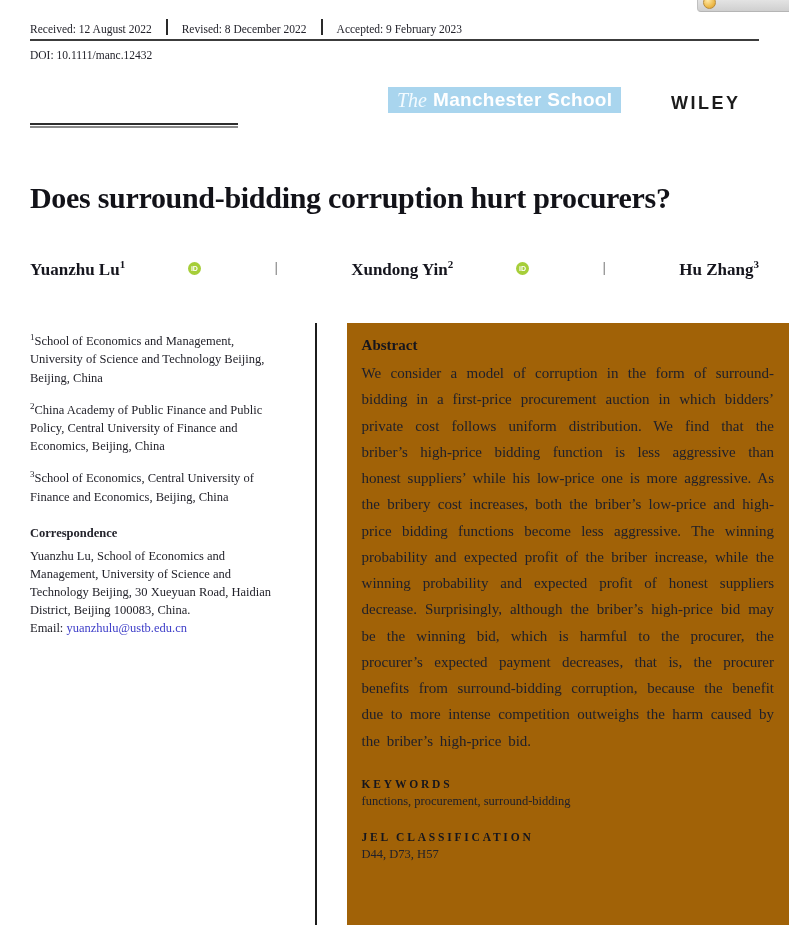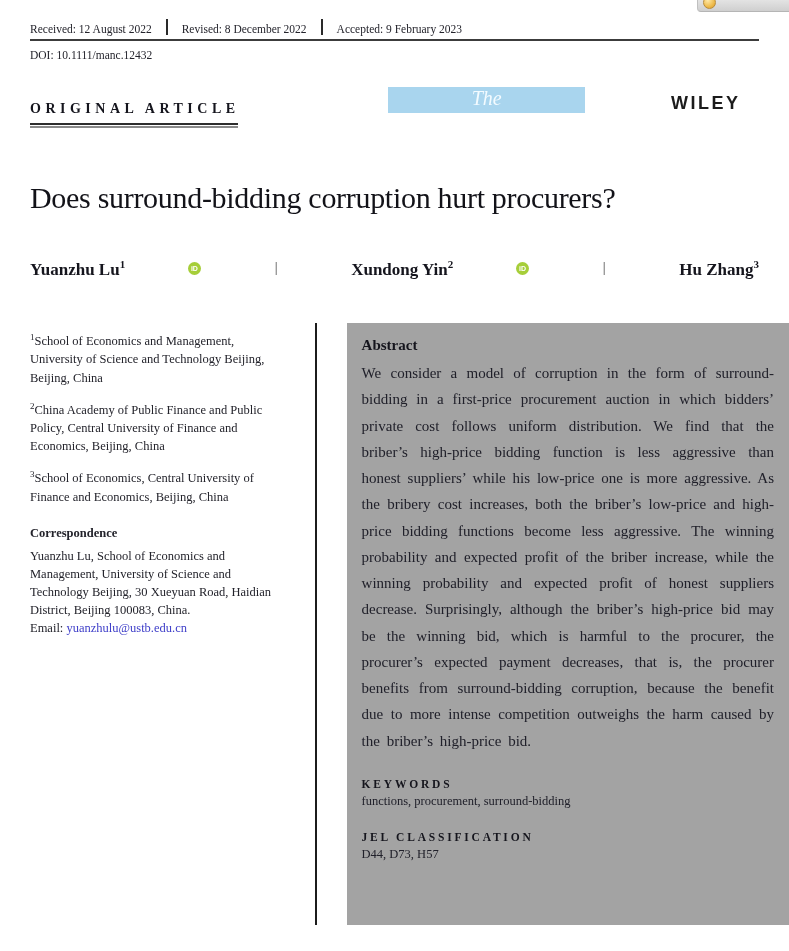--- a/index.html
+++ b/index.html
@@ -147,7 +147,6 @@
 <div class="doi">DOI: 10.1111/manc.12432</div>
 
 <div class="header-band">
-  <div class="article-type">ORIGINAL ARTICLE</div>
   <div class="article-type-underline">
     <div class="l1"></div>
       <div class="l2"></div>

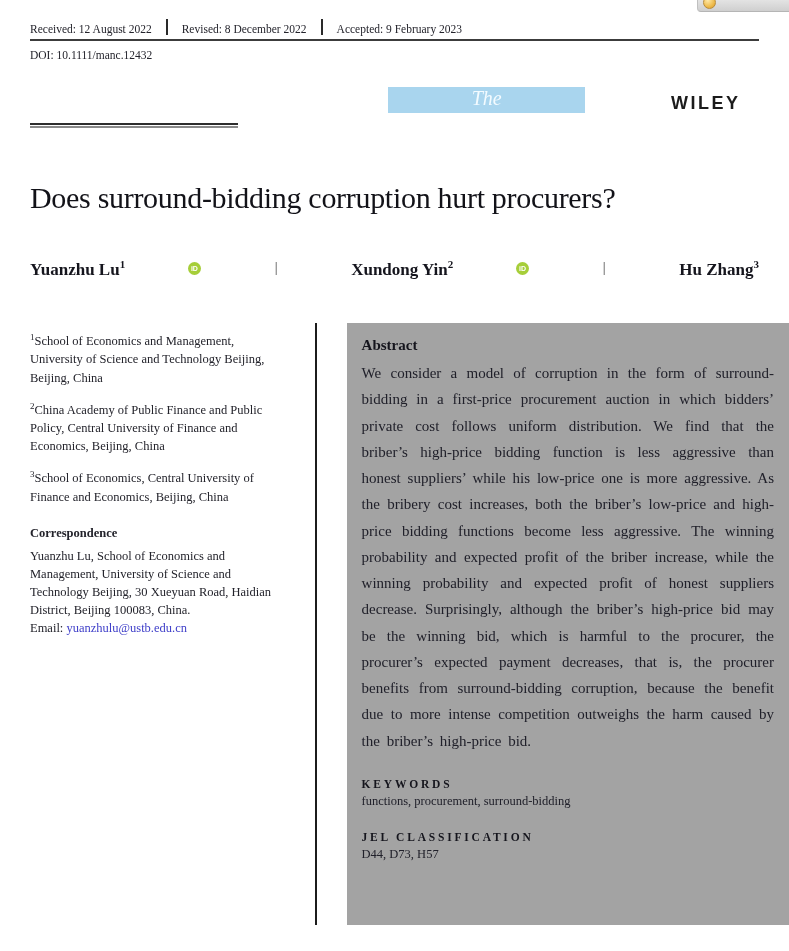--- a/index.html
+++ b/index.html
@@ -58,7 +58,6 @@
     height: 26px; padding: 0 9px;
     display: flex; align-items: center; gap: 6px;
     white-space: nowrap;
-    flex-direction: column;
   }
   .journal-logo .the {
     font-family: "Liberation Serif", serif; font-style: italic;

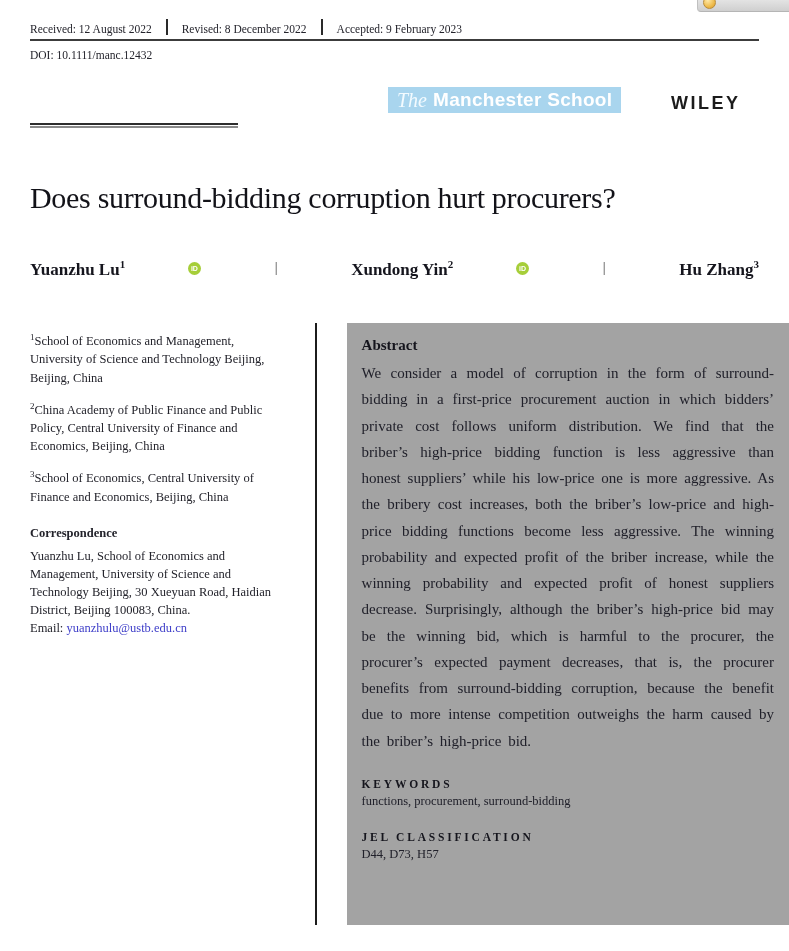--- a/index.html
+++ b/index.html
@@ -76,7 +76,7 @@
 
   .paper-title {
     margin: 42px 28px 0 30px;
-    font-size: 30px; font-weight: normal; color: #121218;
+    font-size: 30px; font-weight: bold; color: #121218;
     letter-spacing: -0.3px; line-height: 1.15;
   }
 

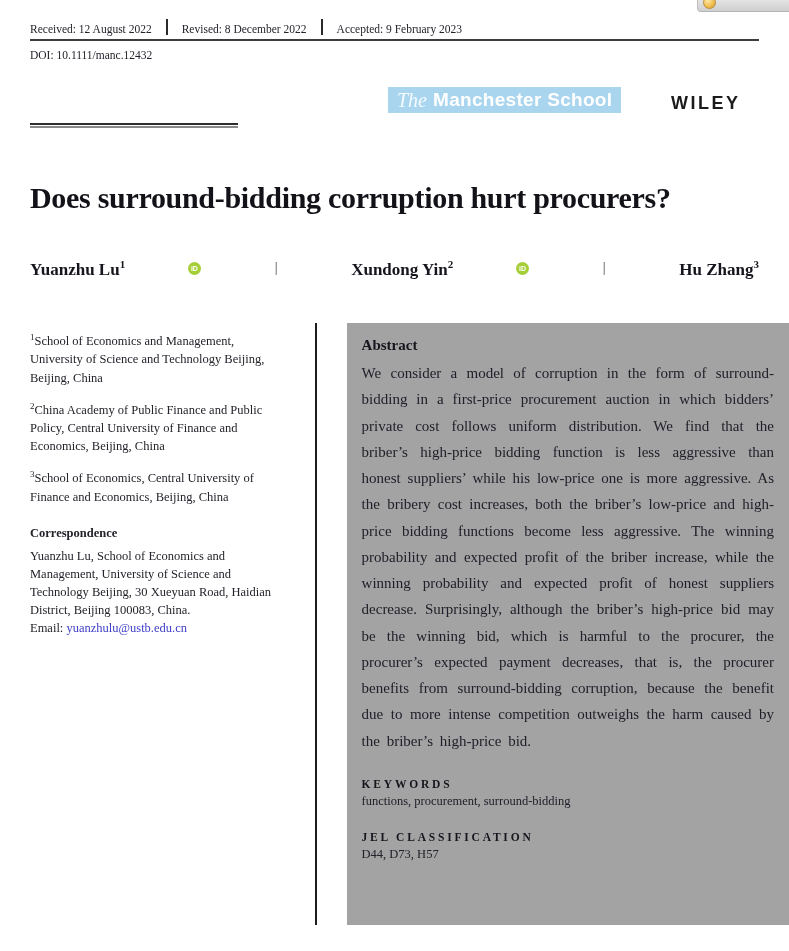--- a/index.html
+++ b/index.html
@@ -112,7 +112,7 @@
   .abstract-box {
     margin-left: 10px;
     width: 448px; min-height: 602px;
-    background: #a3a3a3;
+    background: #a16207;
     padding: 14px 15px 18px 15px;
   }
   .abstract-heading { font-size: 15px; font-weight: bold; color: #15151d; }

